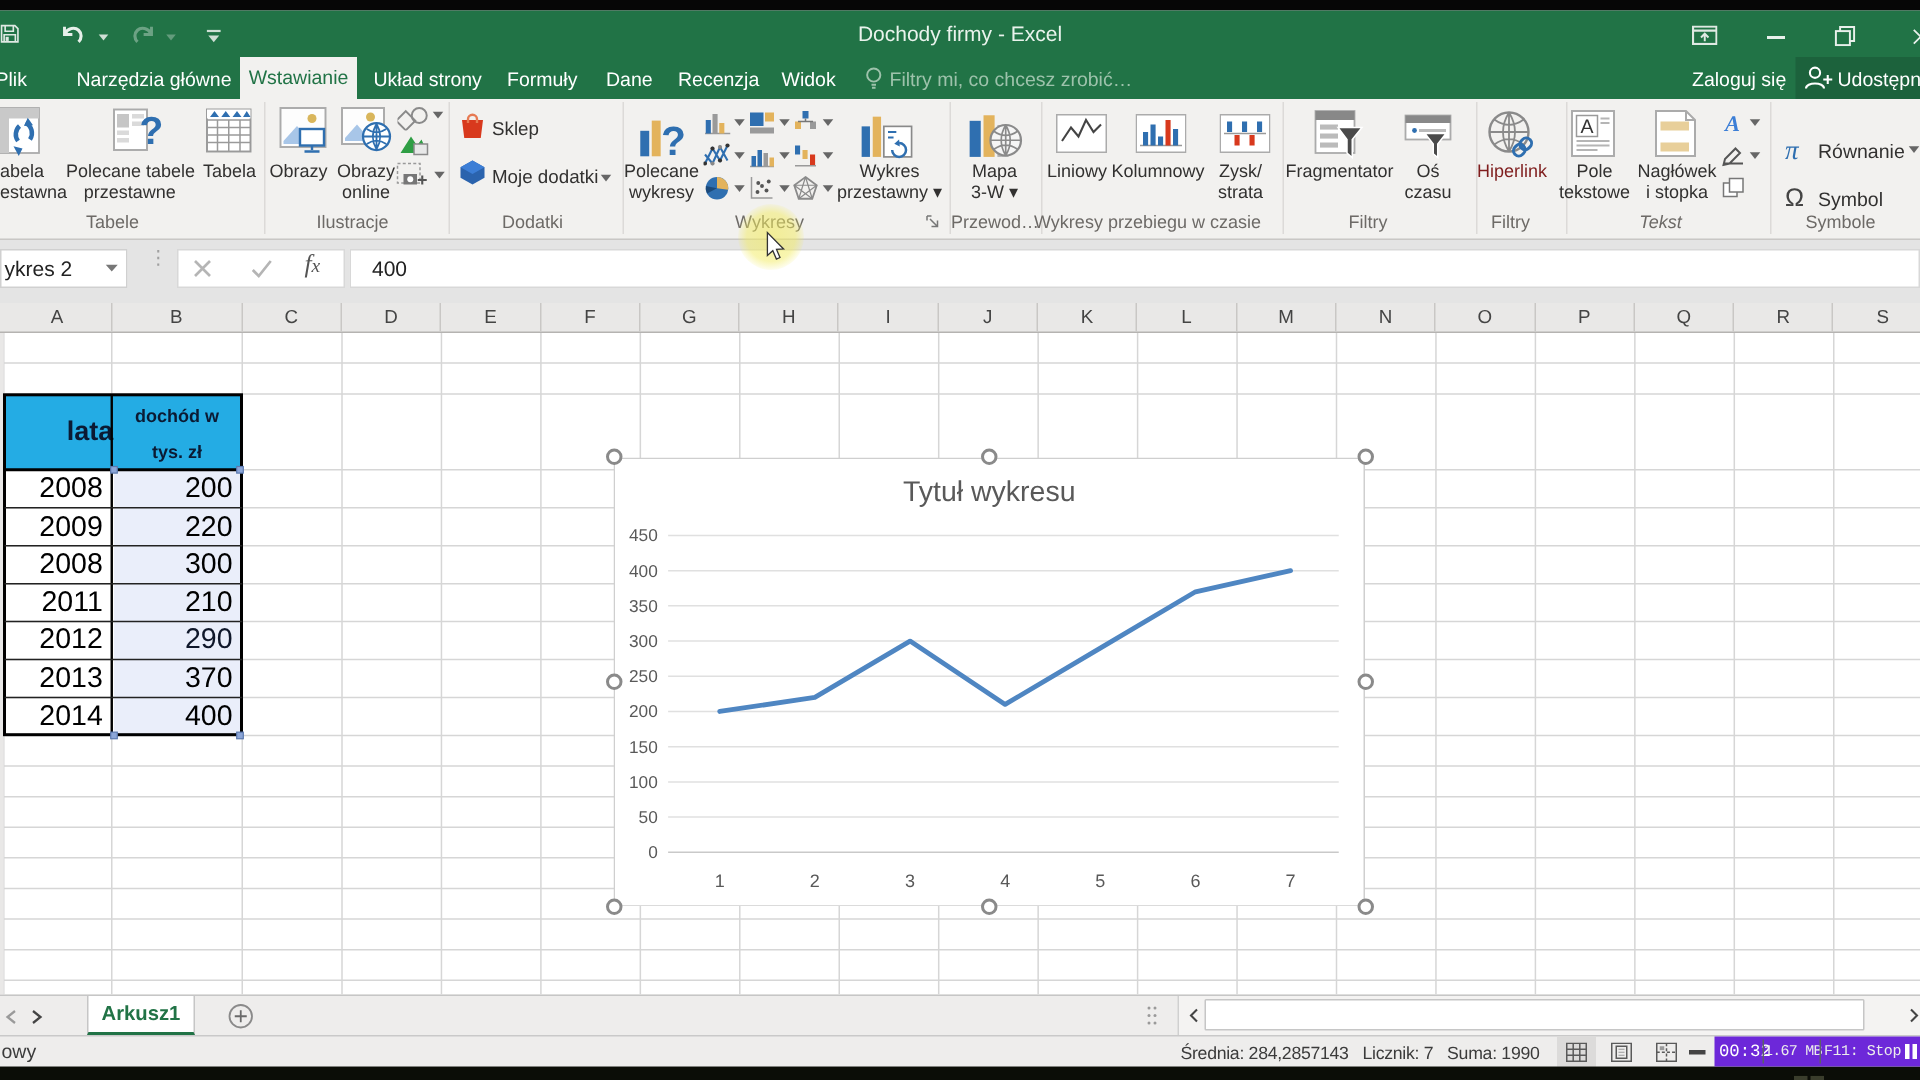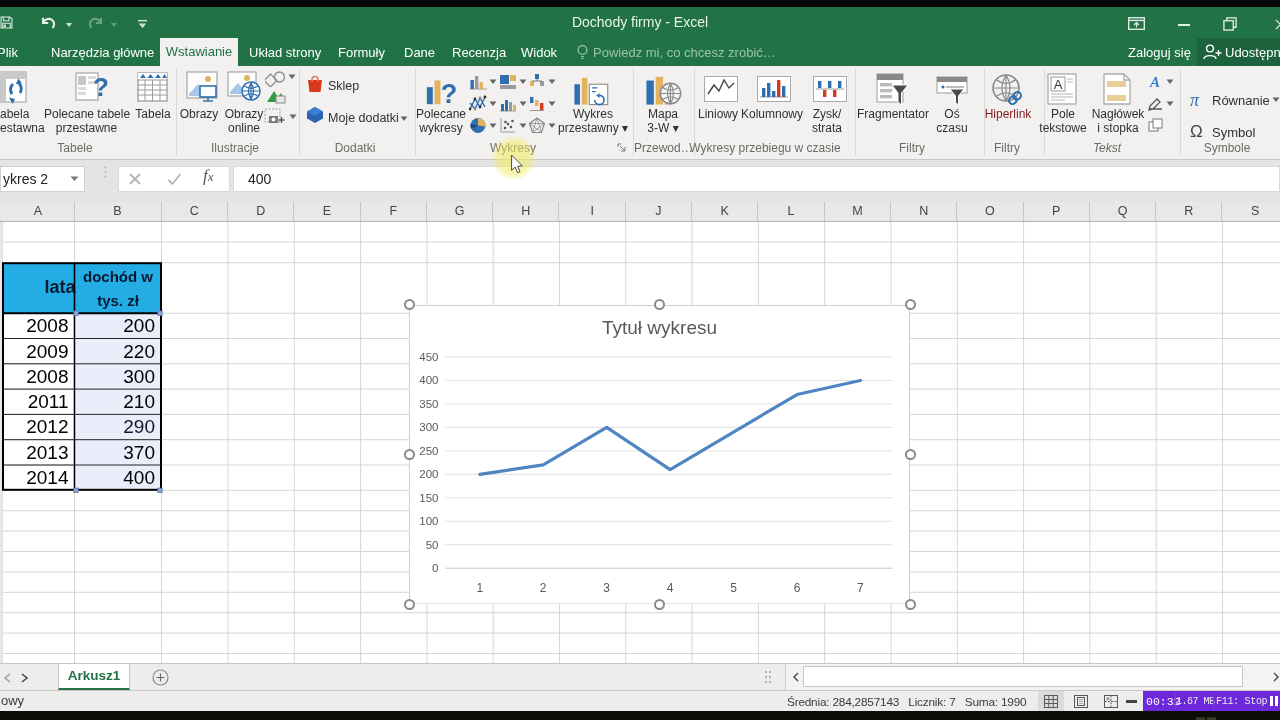--- a/index.html
+++ b/index.html
@@ -79,7 +79,7 @@
       <circle cx="6.5" cy="6" r="4.4" fill="none" stroke="#9dc2ab" stroke-width="1.3"></circle>
       <path d="M5 12.5 h3 M5.3 14.5 h2.4" stroke="#9dc2ab" stroke-width="1.2"></path>
     </svg>
-    <div class="abs" style="left:593px;top:7px;color:#9dc2ab;">Powiedz mi, co chcesz zrobić…</div>
+    <div class="abs" style="left:593px;top:7px;color:#9dc2ab;">Filtry mi, co chcesz zrobić…</div>
     <div class="abs" style="left:1128px;top:7px;">Zaloguj się</div>
     <div class="abs" style="left:1197px;top:0;width:83px;height:28px;background:rgba(0,0,0,0.14);"></div>
     <svg class="abs" style="left:1202px;top:5px;" width="20" height="18" viewBox="0 0 20 18">

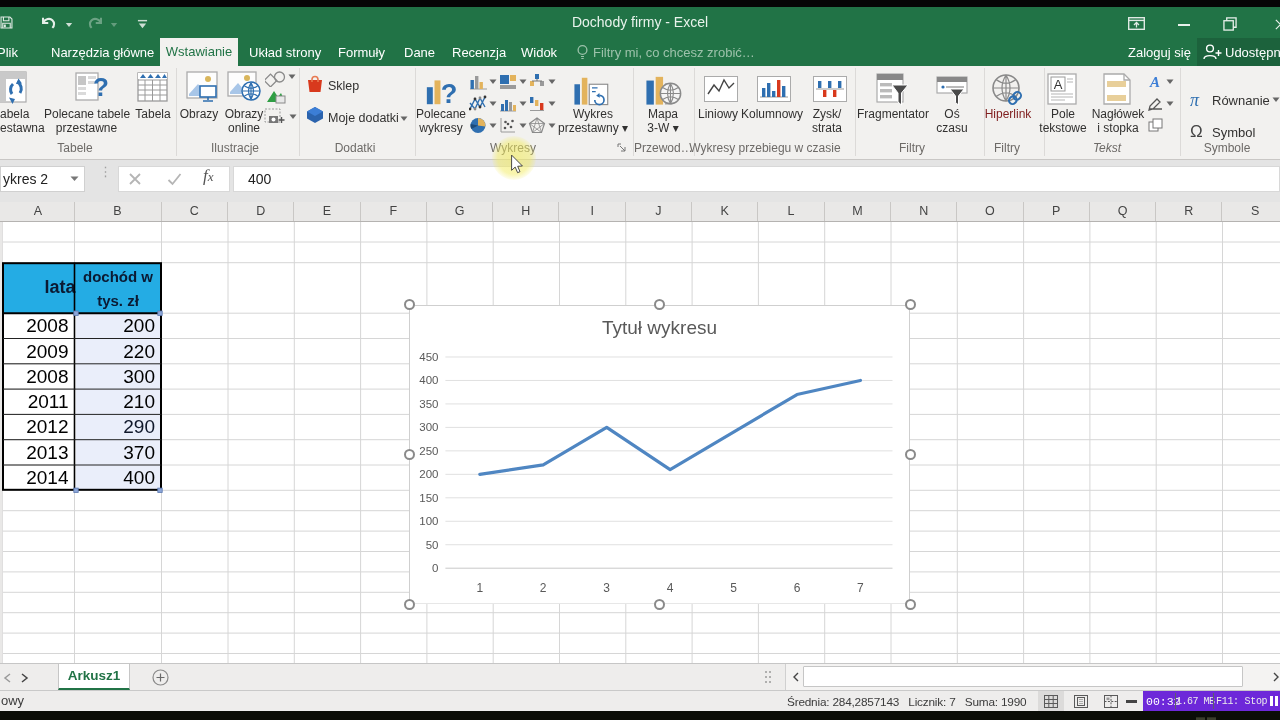--- a/index.html
+++ b/index.html
@@ -500,7 +500,7 @@
       <div class="abs" style="left:74.5px;top:40.7px;width:87px;height:50.5px;background:#24ace4;"></div>
       <div class="abs" style="left:76px;top:91.2px;width:84px;height:177.10000000000002px;background:#eaeefa;"></div>
       <div class="abs" style="left:2.5px;top:54.7px;width:72px;text-align:center;font-weight:bold;font-size:18px;color:#0b1a33;padding-left:42px;">lata</div>
-      <div class="abs" style="left:74.5px;top:42.7px;width:87px;text-align:center;font-weight:bold;font-size:15px;line-height:24px;color:#0b1a33;">dochód w<br>tys. zł</div>
+      <div class="abs" style="left:74.5px;top:42.7px;width:87px;text-align:center;font-weight:bold;font-size:12px;line-height:24px;color:#0b1a33;">dochód w<br>tys. zł</div>
       <div class="abs" style="left:2.5px;top:91.2px;width:66px;height:25.299999999999997px;text-align:right;font-size:19px;line-height:25.299999999999997px;color:#000;">2008</div>
       <div class="abs" style="left:76px;top:91.2px;width:79px;height:25.299999999999997px;text-align:right;font-size:19px;line-height:25.299999999999997px;color:#000;">200</div>
       <div class="abs" style="left:2.5px;top:116.5px;width:66px;height:14px;text-align:right;font-size:19px;line-height:25.30000000000001px;color:#000;">2009</div>

